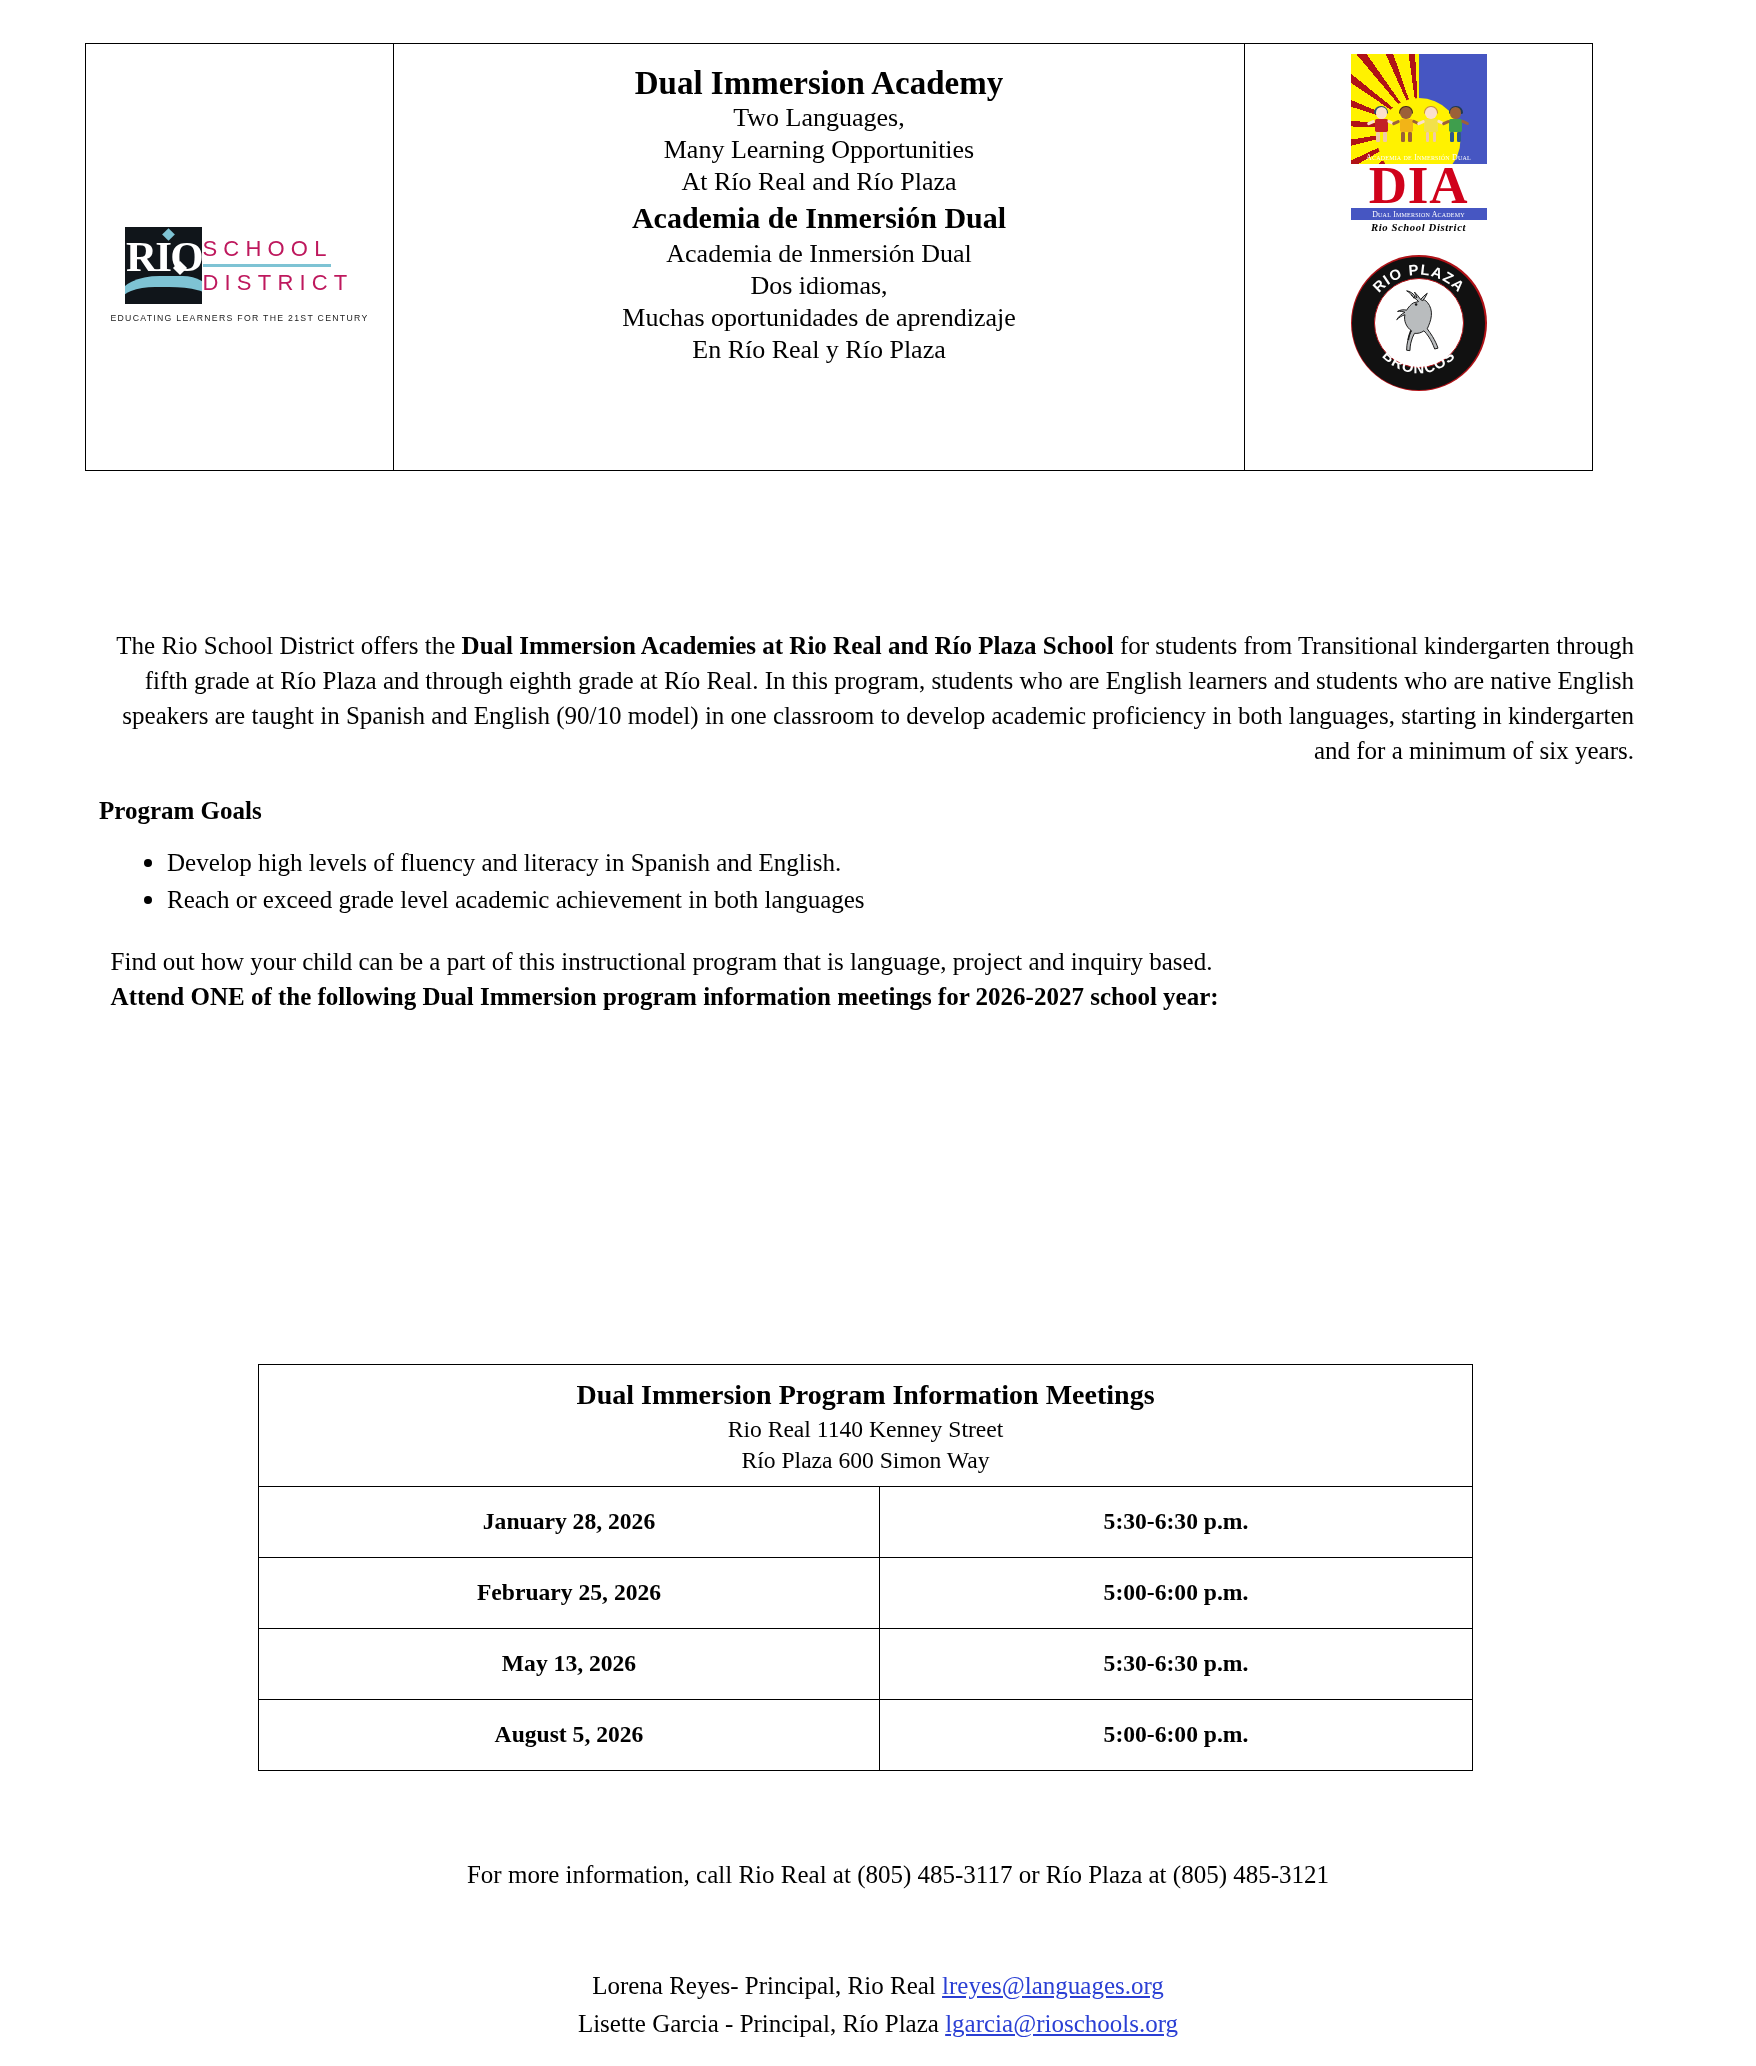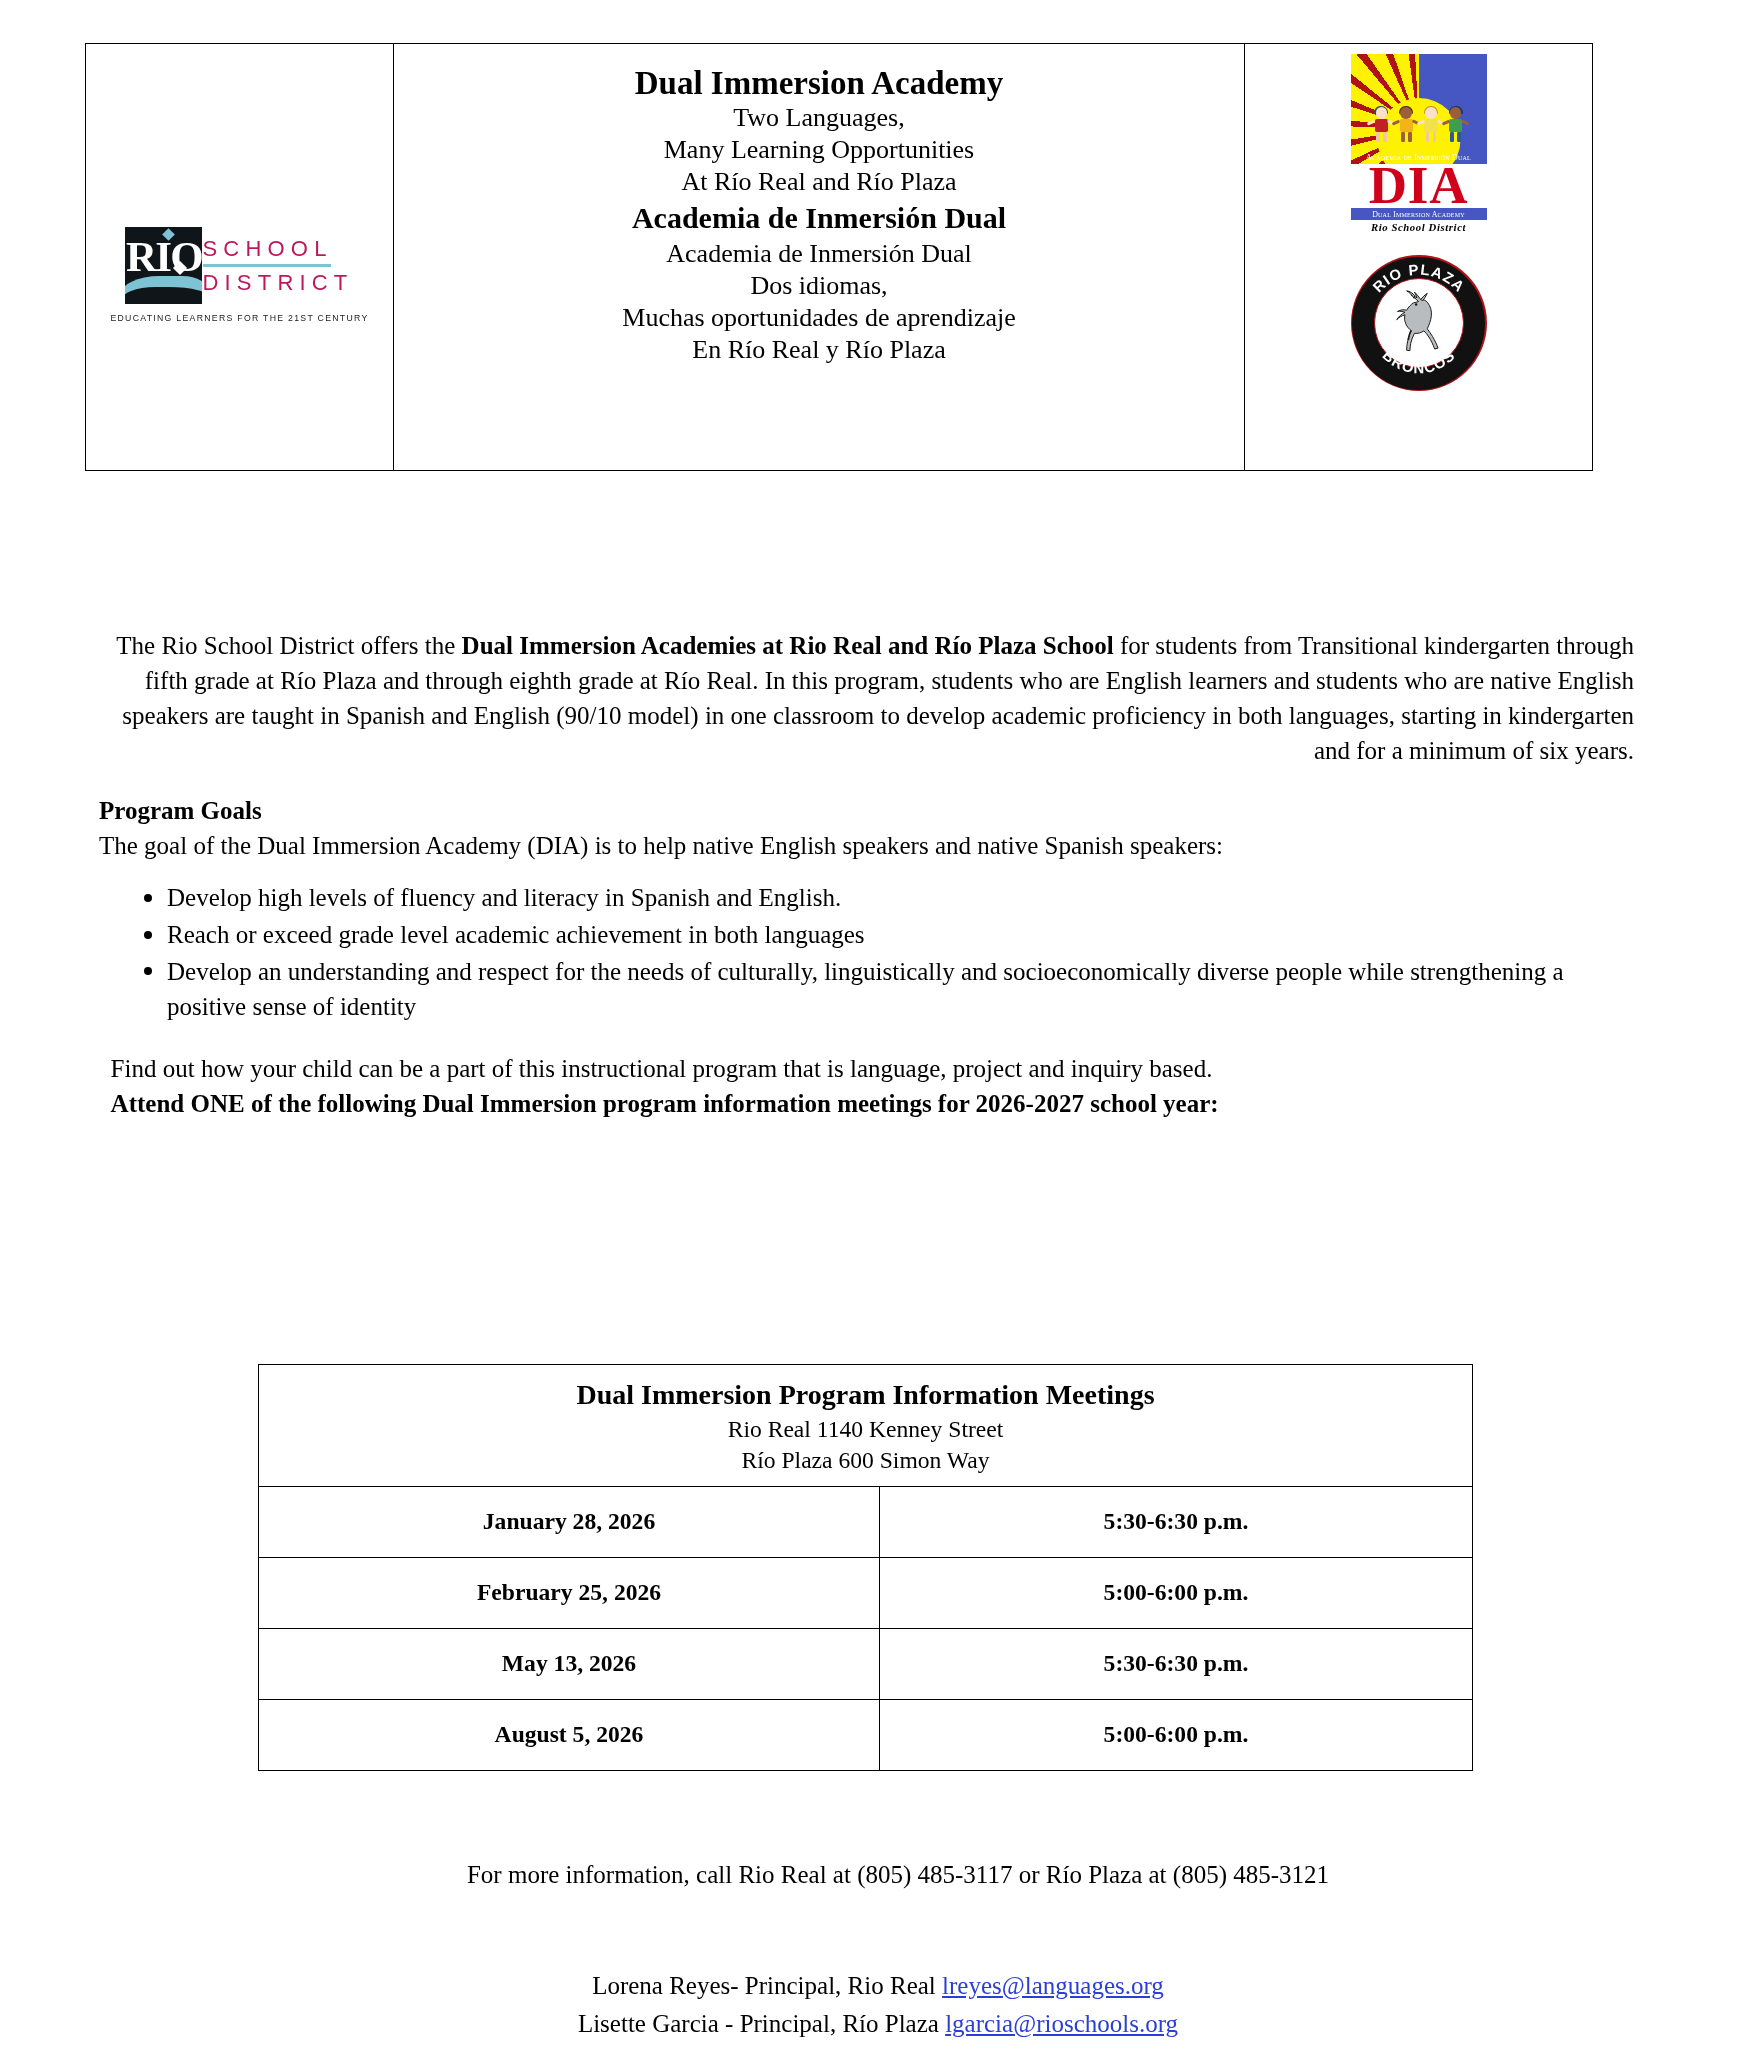--- a/index.html
+++ b/index.html
@@ -577,7 +577,6 @@
     <p class="para"><span>The Rio School District offers the </span><b>Dual Immersion Academies at Rio Real and Río Plaza School</b><span> for students from Transitional kindergarten through fifth grade at Río Plaza and through eighth grade at Río Real. In this program, students who are English learners and students who are native English speakers are taught in Spanish and English (90/10 model) in one classroom to develop academic proficiency in both languages, starting in kindergarten and for a minimum of six years.</span></p>
 
     <div class="section-title">Program Goals</div>
-    <div class="goal-line">The goal of the Dual Immersion Academy (DIA) is to help native English speakers and native Spanish speakers:</div>
 
     <ul class="bullets">
       <li><span class="dot"></span><span>Develop high levels of fluency and literacy in Spanish and English.</span></li>

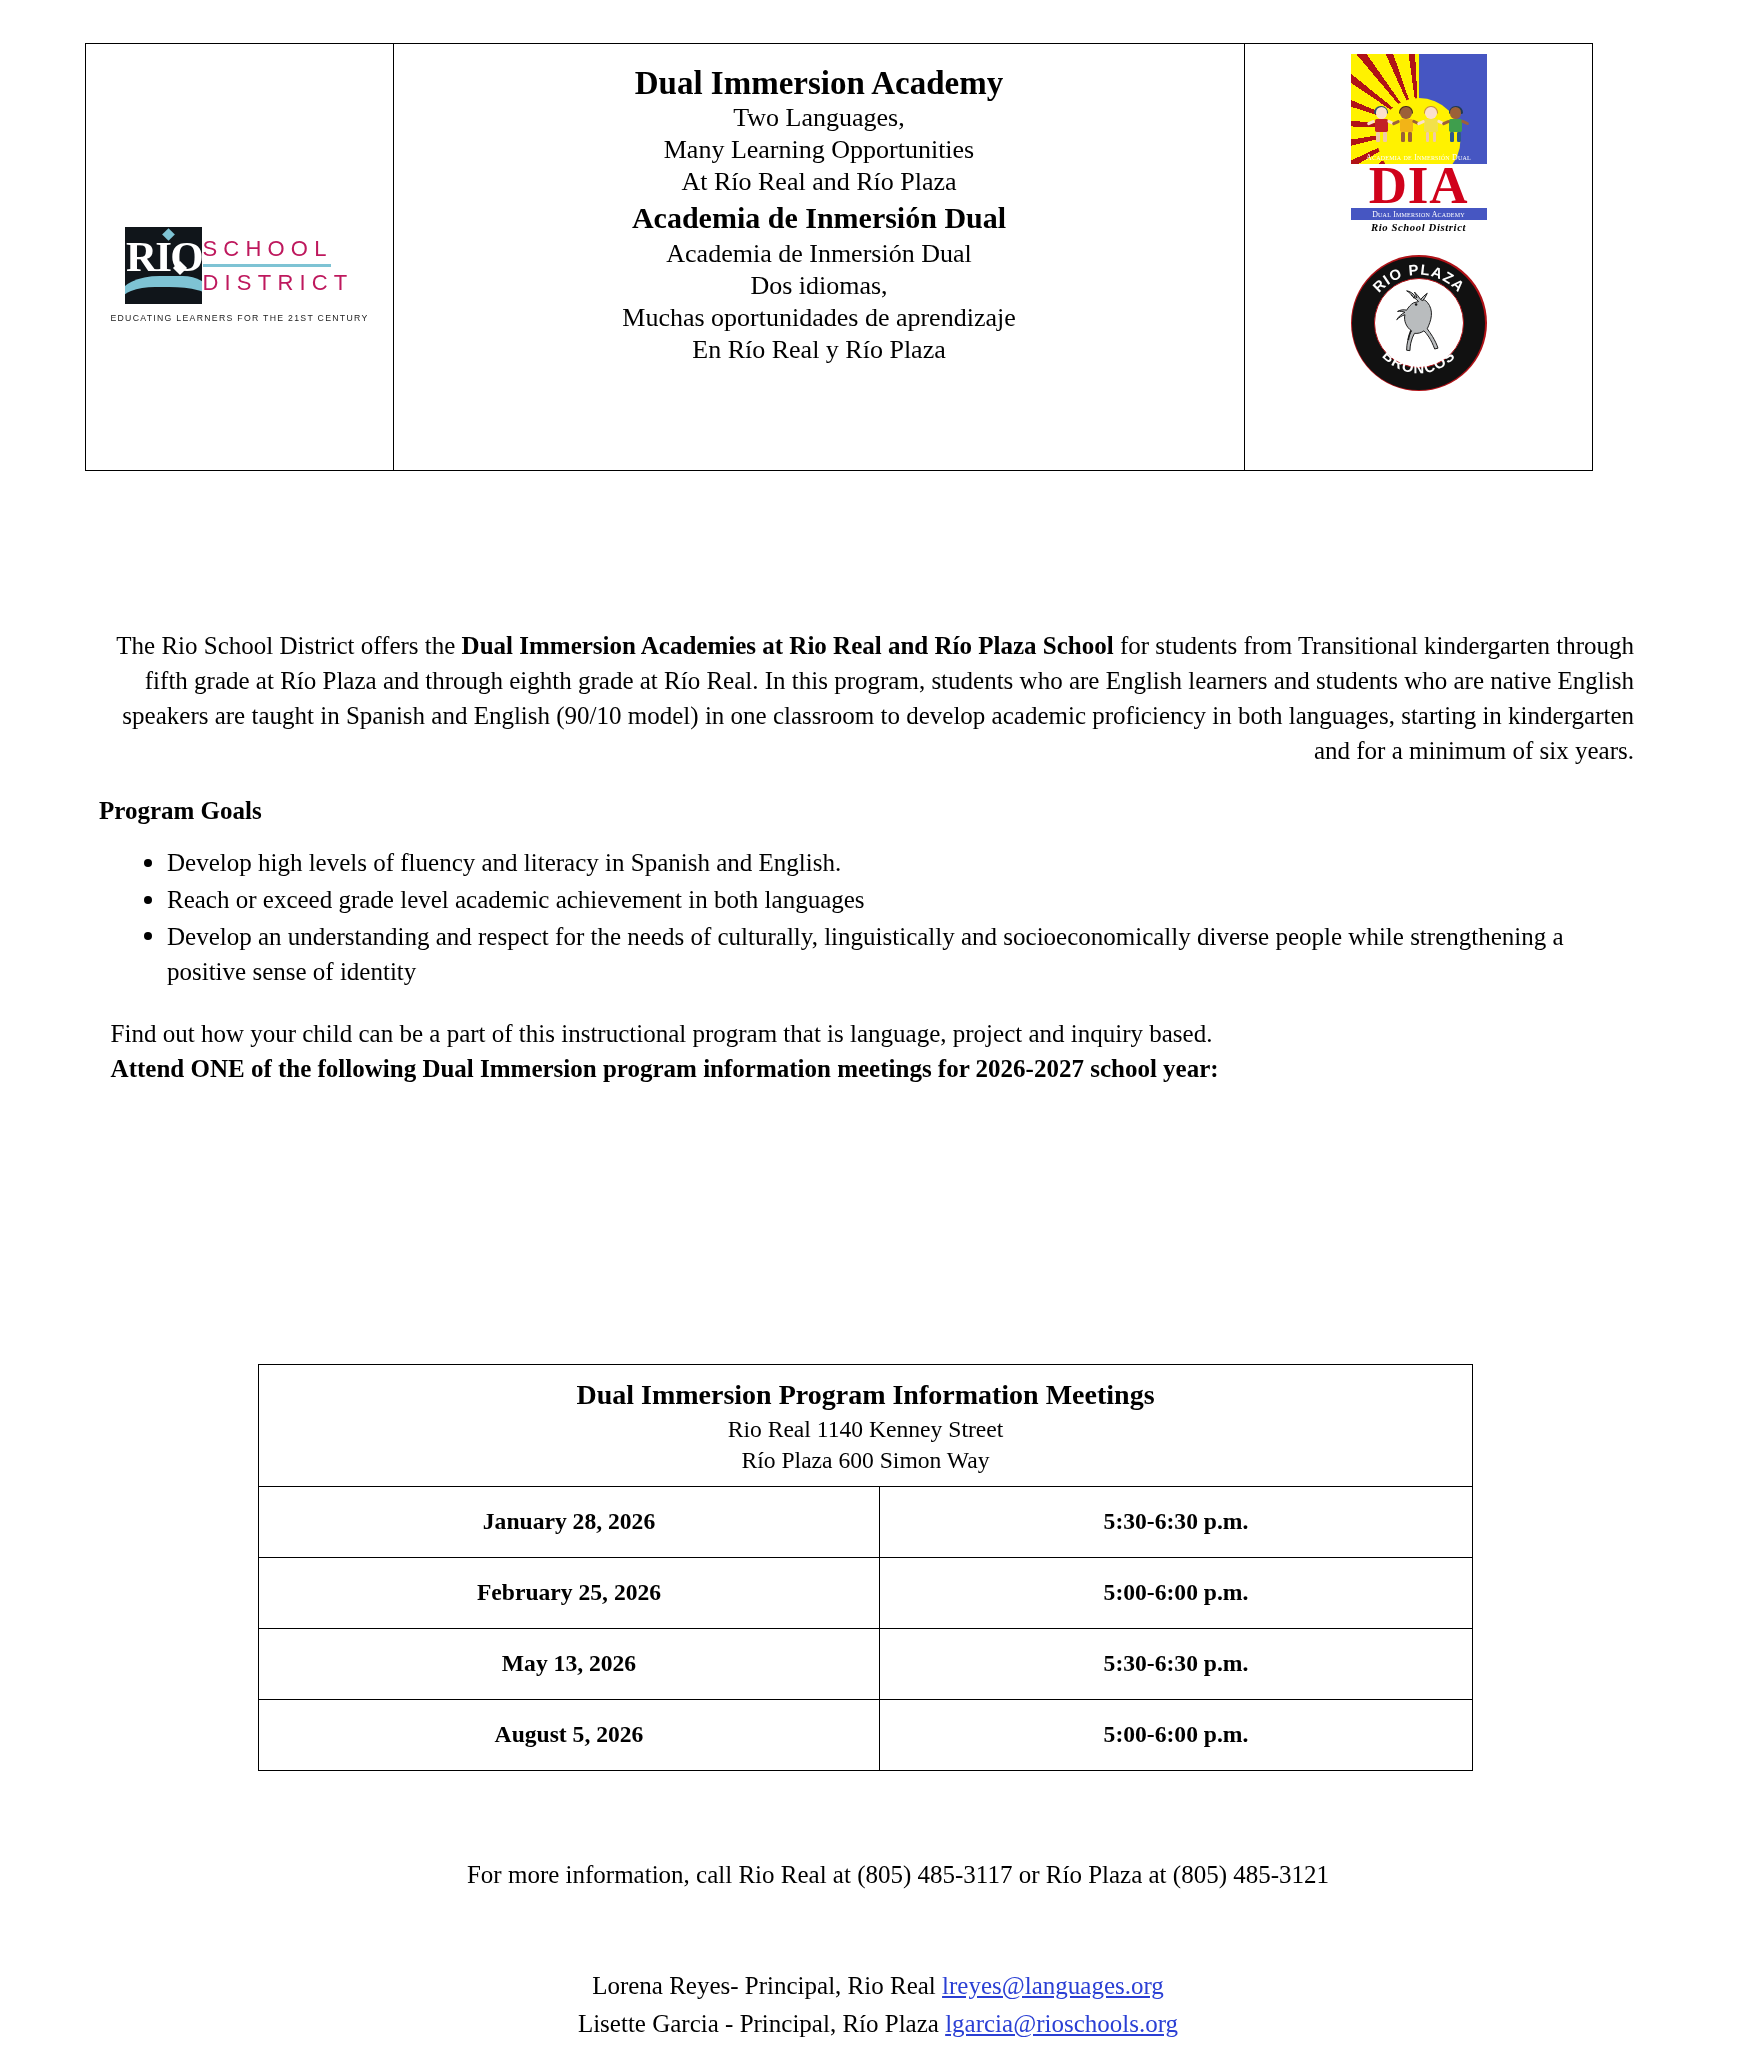--- a/index.html
+++ b/index.html
@@ -581,7 +581,6 @@
     <ul class="bullets">
       <li><span class="dot"></span><span>Develop high levels of fluency and literacy in Spanish and English.</span></li>
       <li><span class="dot"></span><span>Reach or exceed grade level academic achievement in both languages</span></li>
-      <li><span class="dot"></span><span>Develop an understanding and respect for the needs of culturally, linguistically and socioeconomically diverse people while strengthening a positive sense of identity</span></li>
     </ul>
 
     <div class="cta1">Find out how your child can be a part of this instructional program that is language, project and inquiry based.</div>

